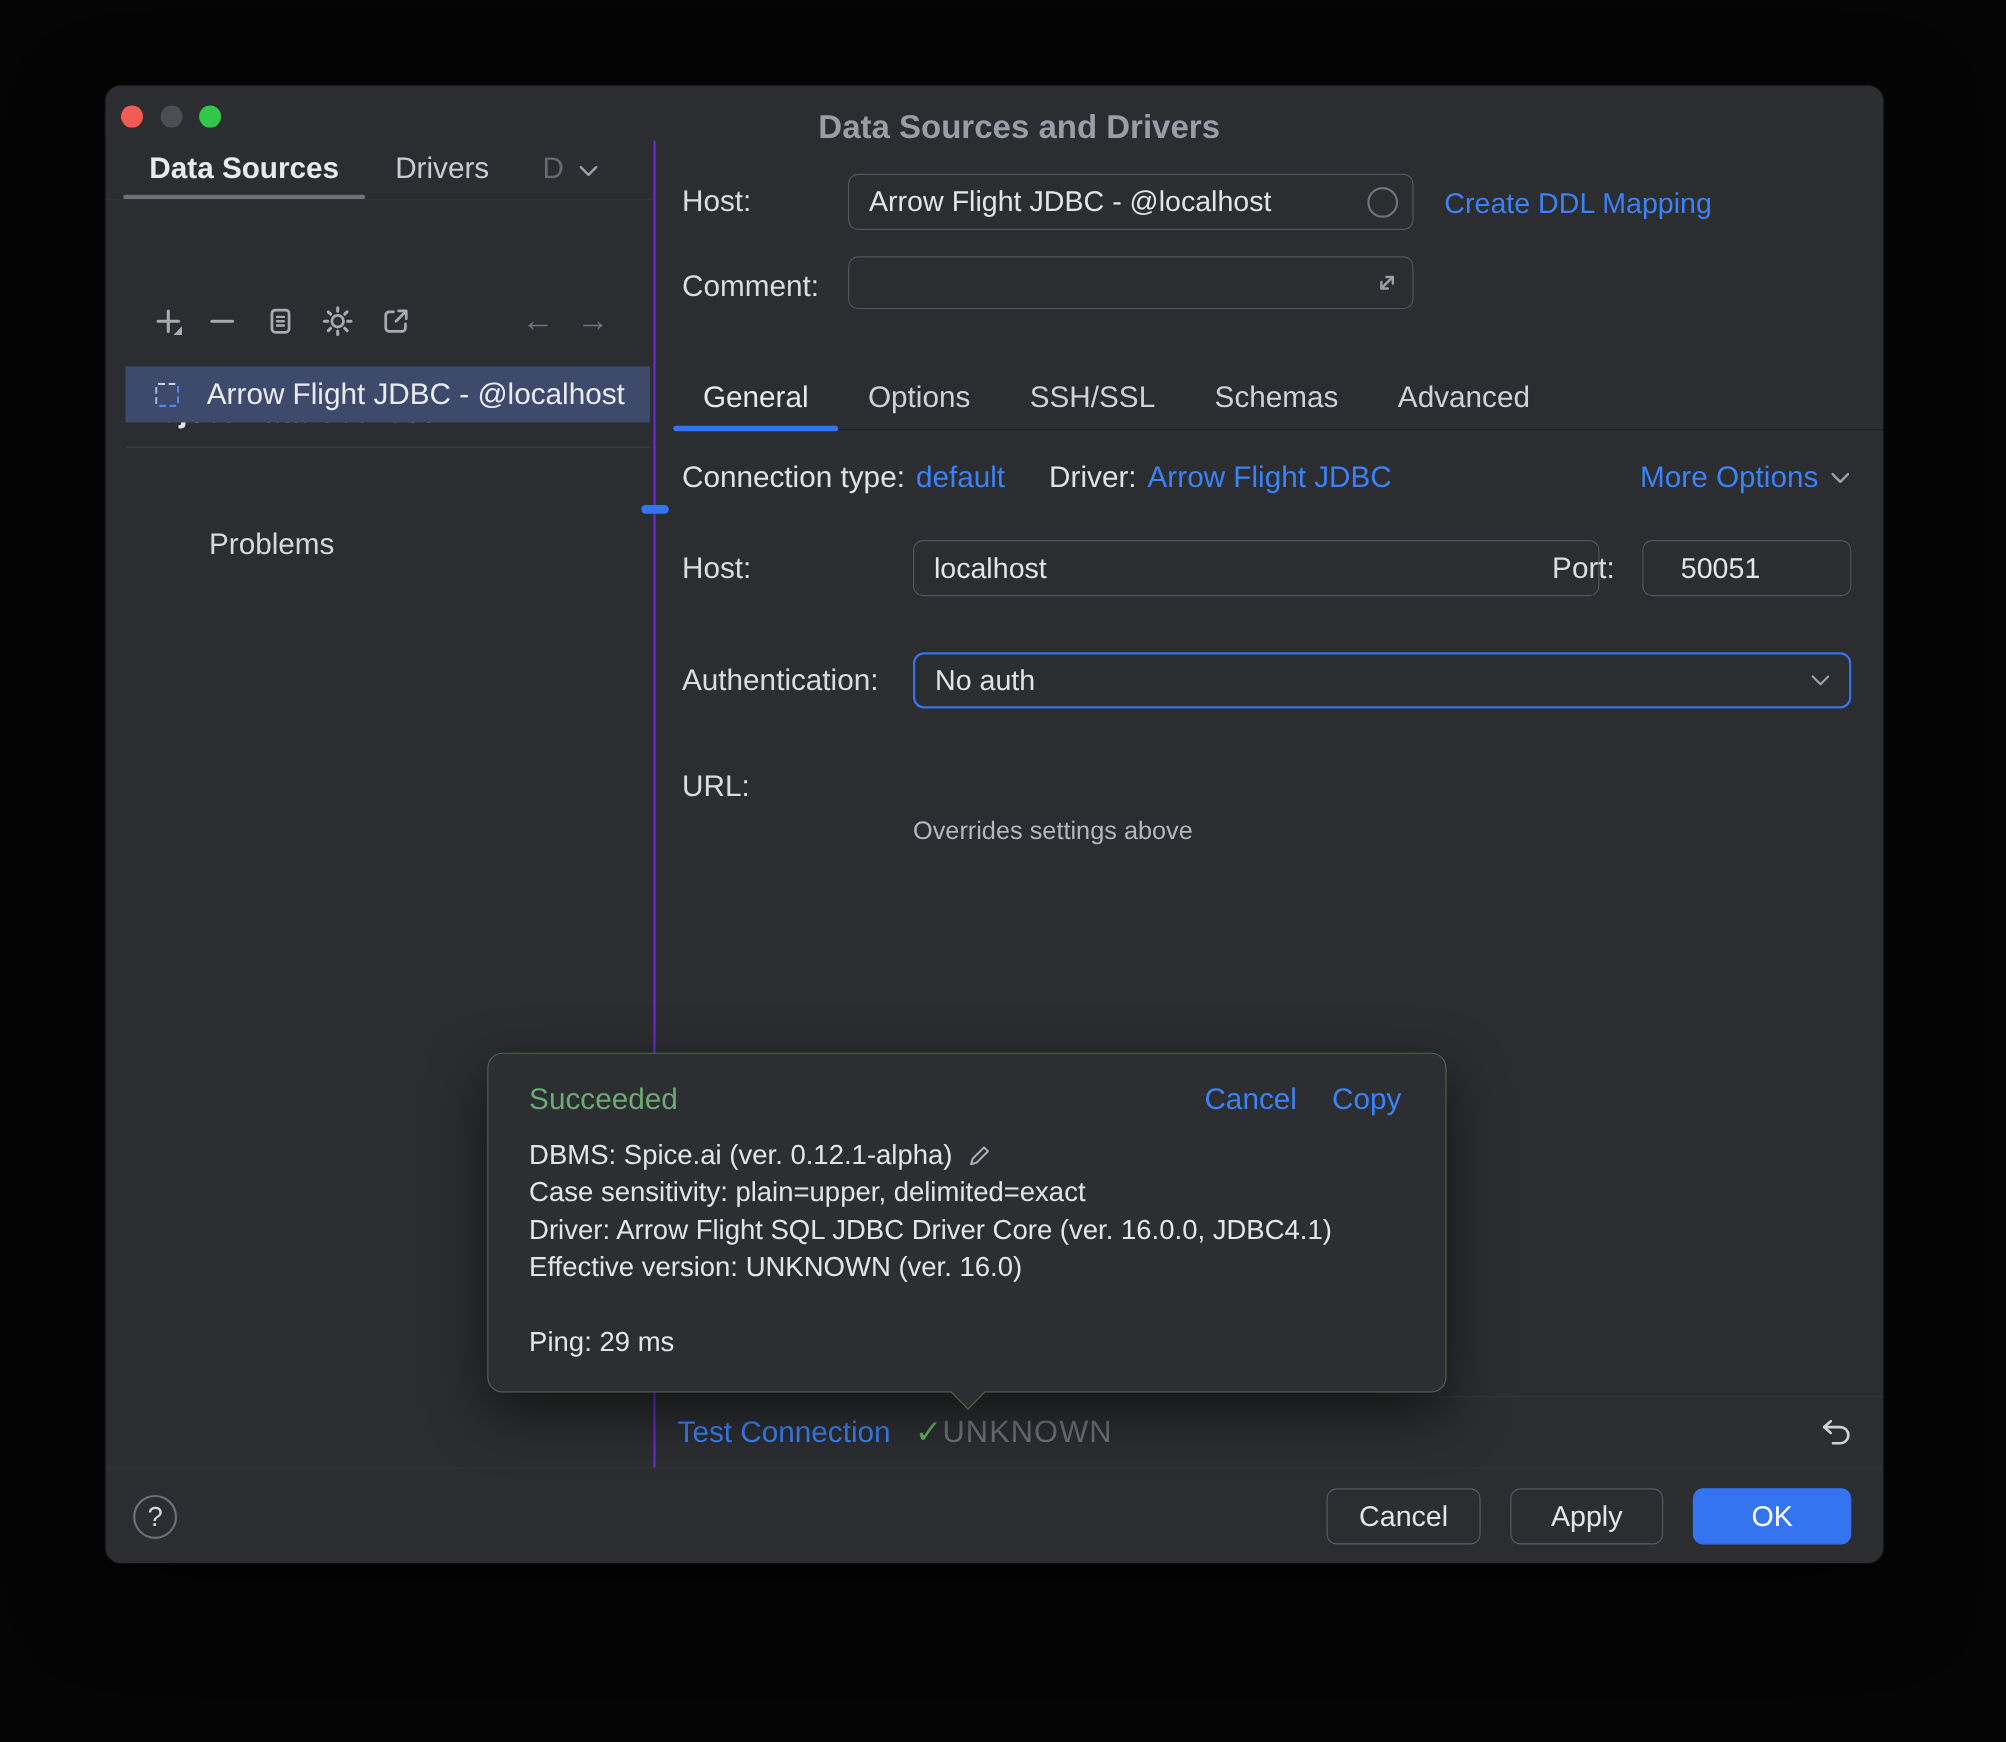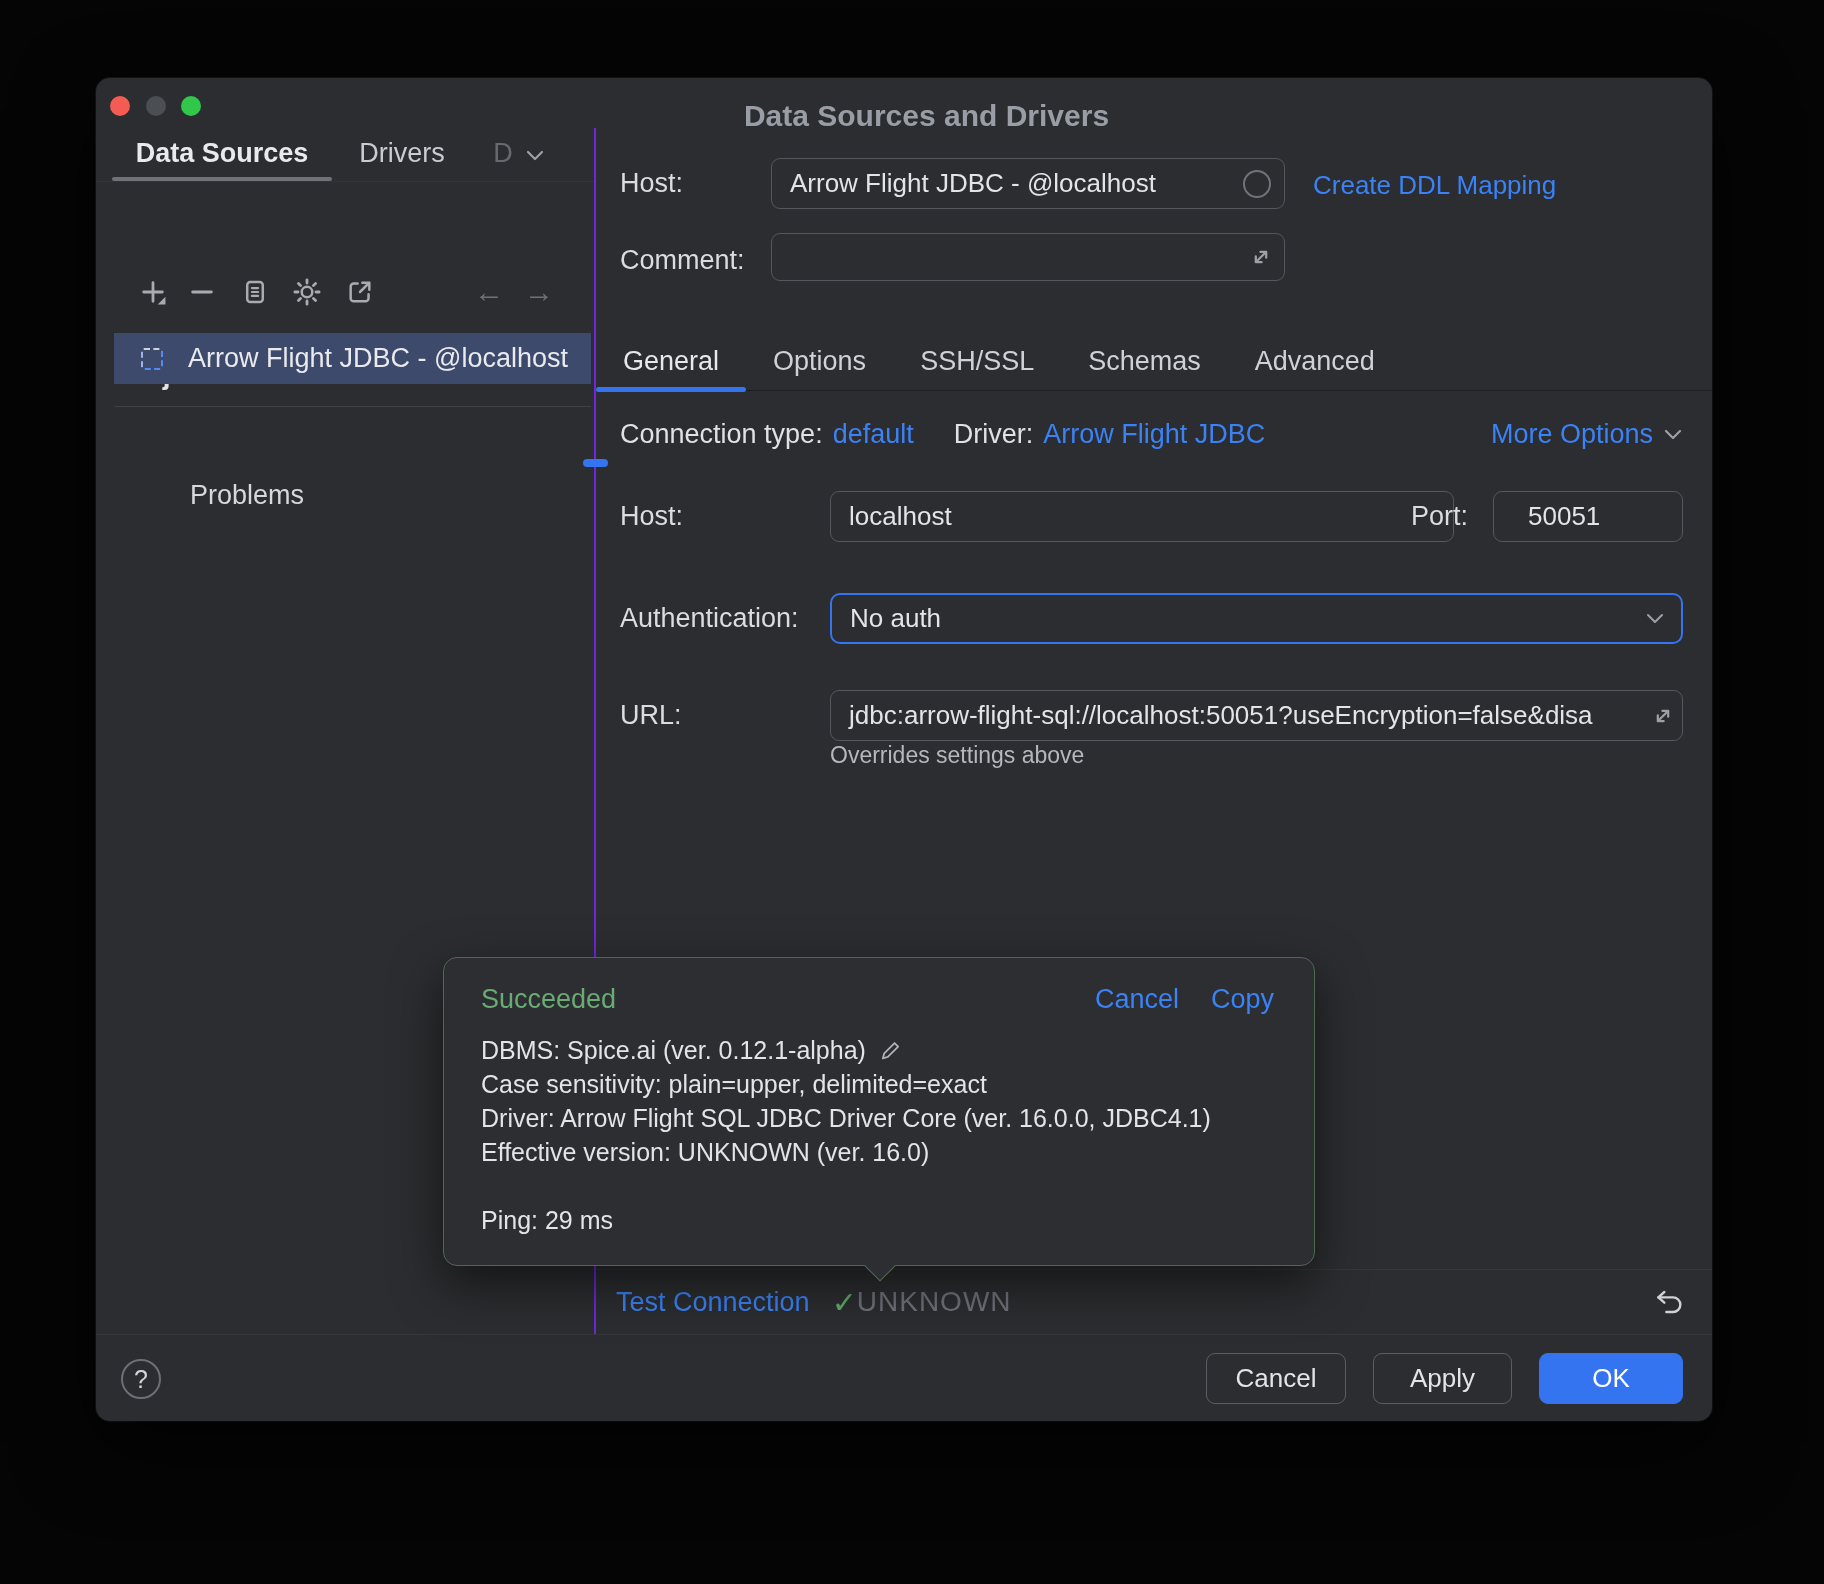--- a/index.html
+++ b/index.html
@@ -65,7 +65,7 @@
   .expand-ic { position:absolute; right:10px; }
   .link { color:#3b82f6; font-size:26px; text-decoration:none; white-space:nowrap;text-align:center; }
 
-  .gtabs { position:absolute; left:0; top:205px; width:100%; height:58px;
+  .gtabs { position:absolute; left:16px; top:205px; width:100%; height:58px;
            border-bottom:1px solid #1d1f21; display:flex; }
   .gtab { position:relative; padding:0 27px; height:58px; line-height:56px;
           font-size:27px; color:#cfd1d6; }

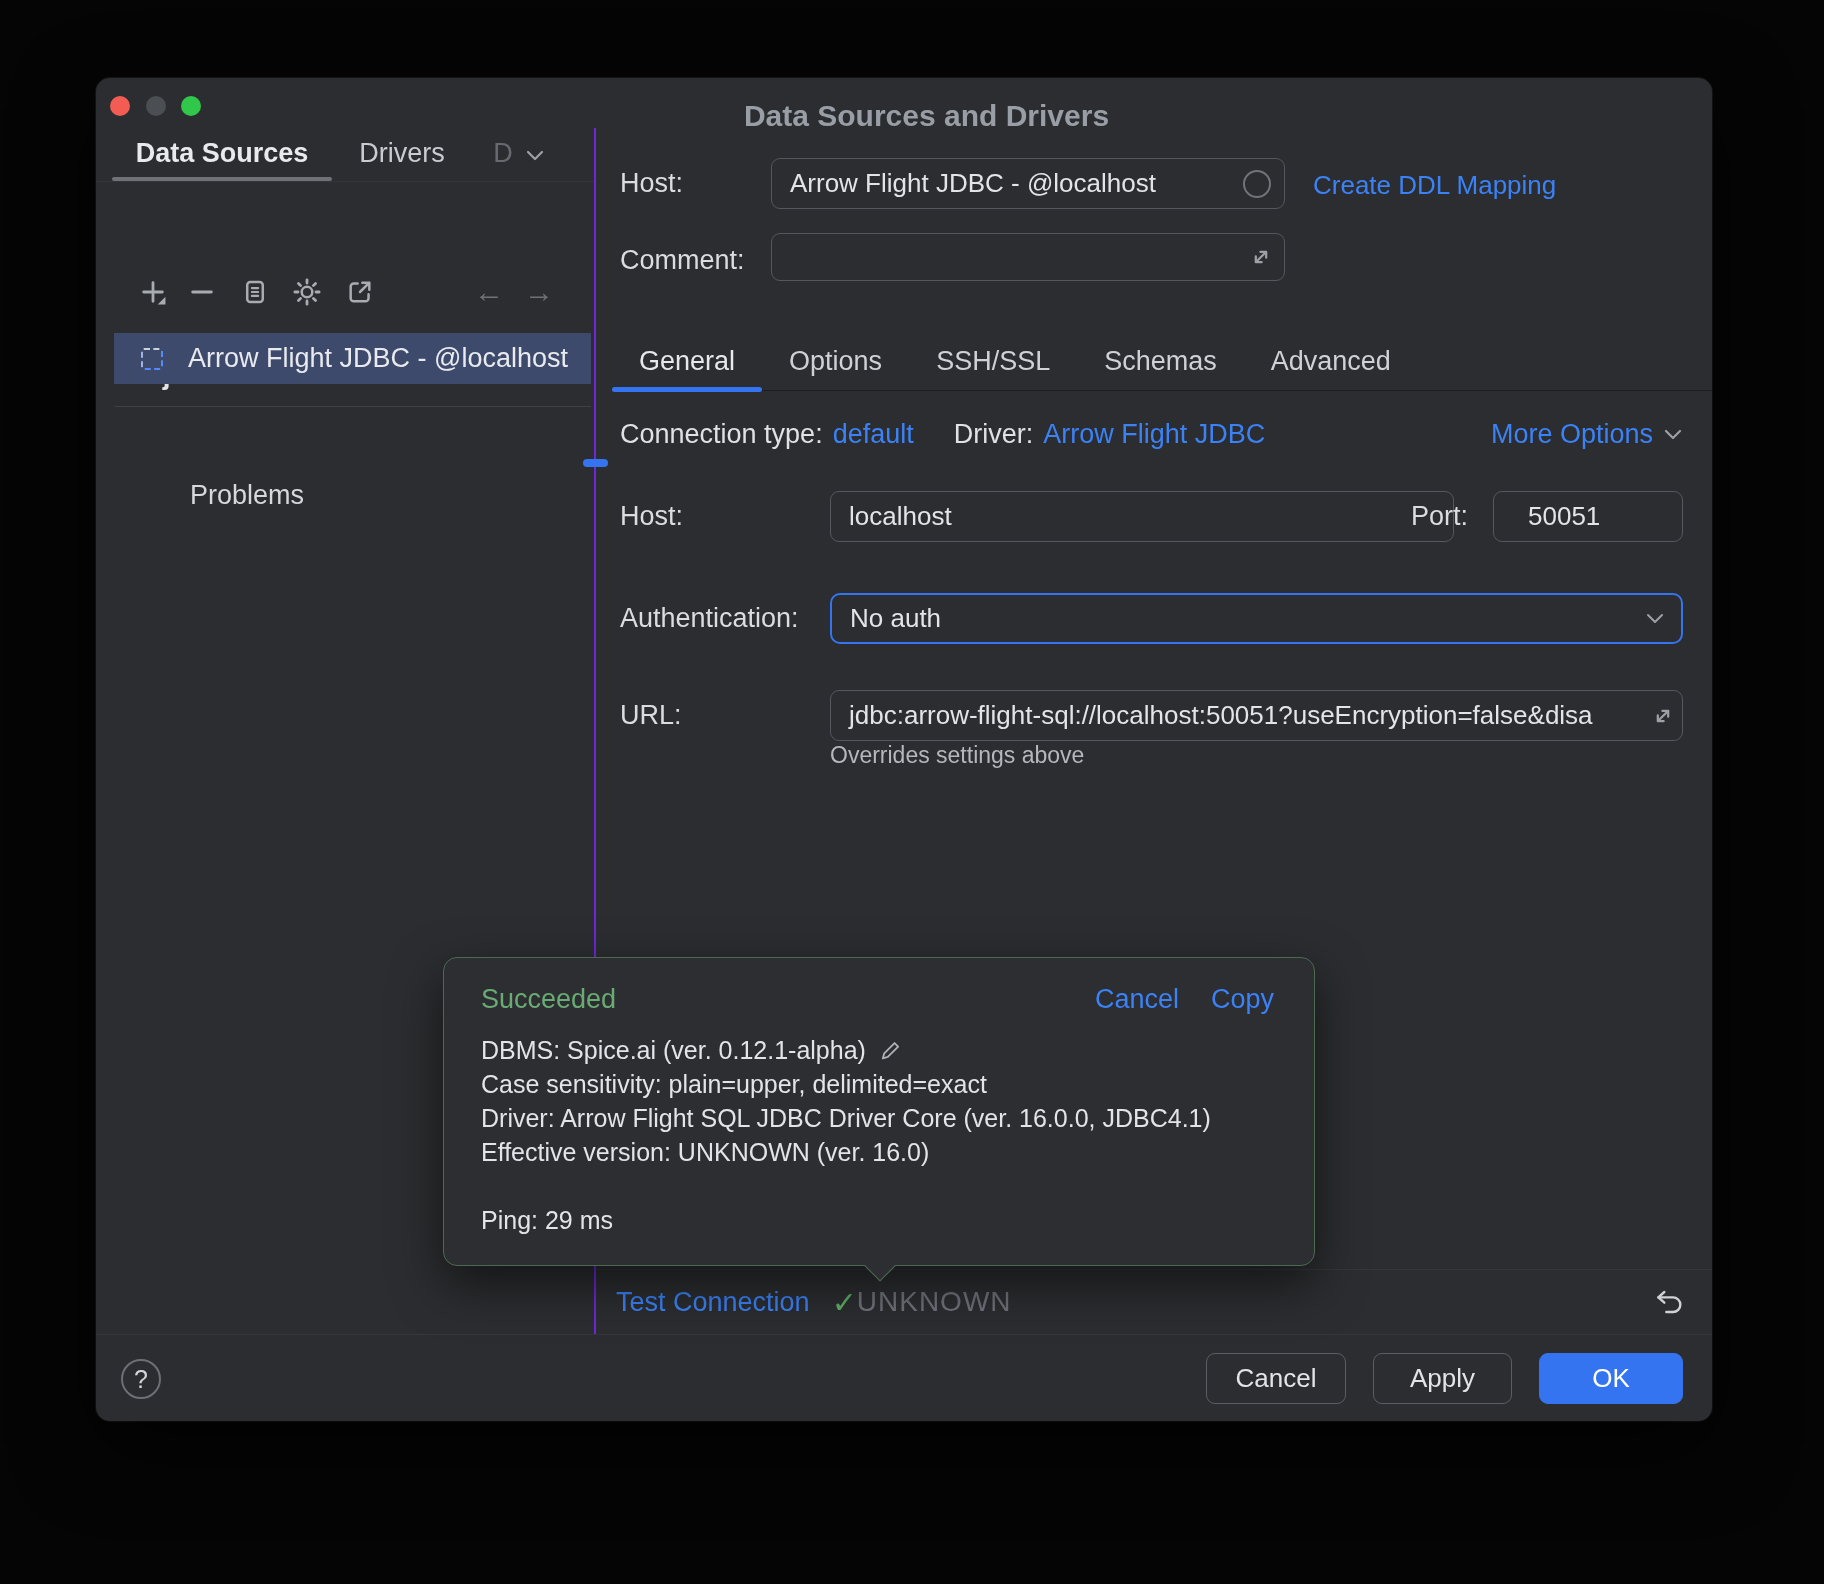--- a/index.html
+++ b/index.html
@@ -267,18 +267,6 @@
       </div>
 
       <div class="flabel" style="top:572px">URL:</div>
-      <div class="field" style="left:234px; top:562px; width:853px; height:51px;">
-        <span class="val" style="padding-right:30px">jdbc:arrow-flight-sql://localhost:50051?useEncryption=false&amp;disa</span>
-        <span class="expand-ic" style="right:6px">
-          <svg width="26" height="26" viewBox="0 0 20 20">
-              <g stroke="#9da0a6" stroke-width="1.7" fill="none" stroke-linecap="round" stroke-linejoin="round">
-                <path d="M6.5 13.5 L13.5 6.5"></path>
-                <path d="M9.5 6 H14 V10.5"></path>
-                <path d="M10.5 14 H6 V9.5"></path>
-              </g>
-            </svg>
-        </span>
-      </div>
       <div class="hint">Overrides settings above</div>
     </div>
 

